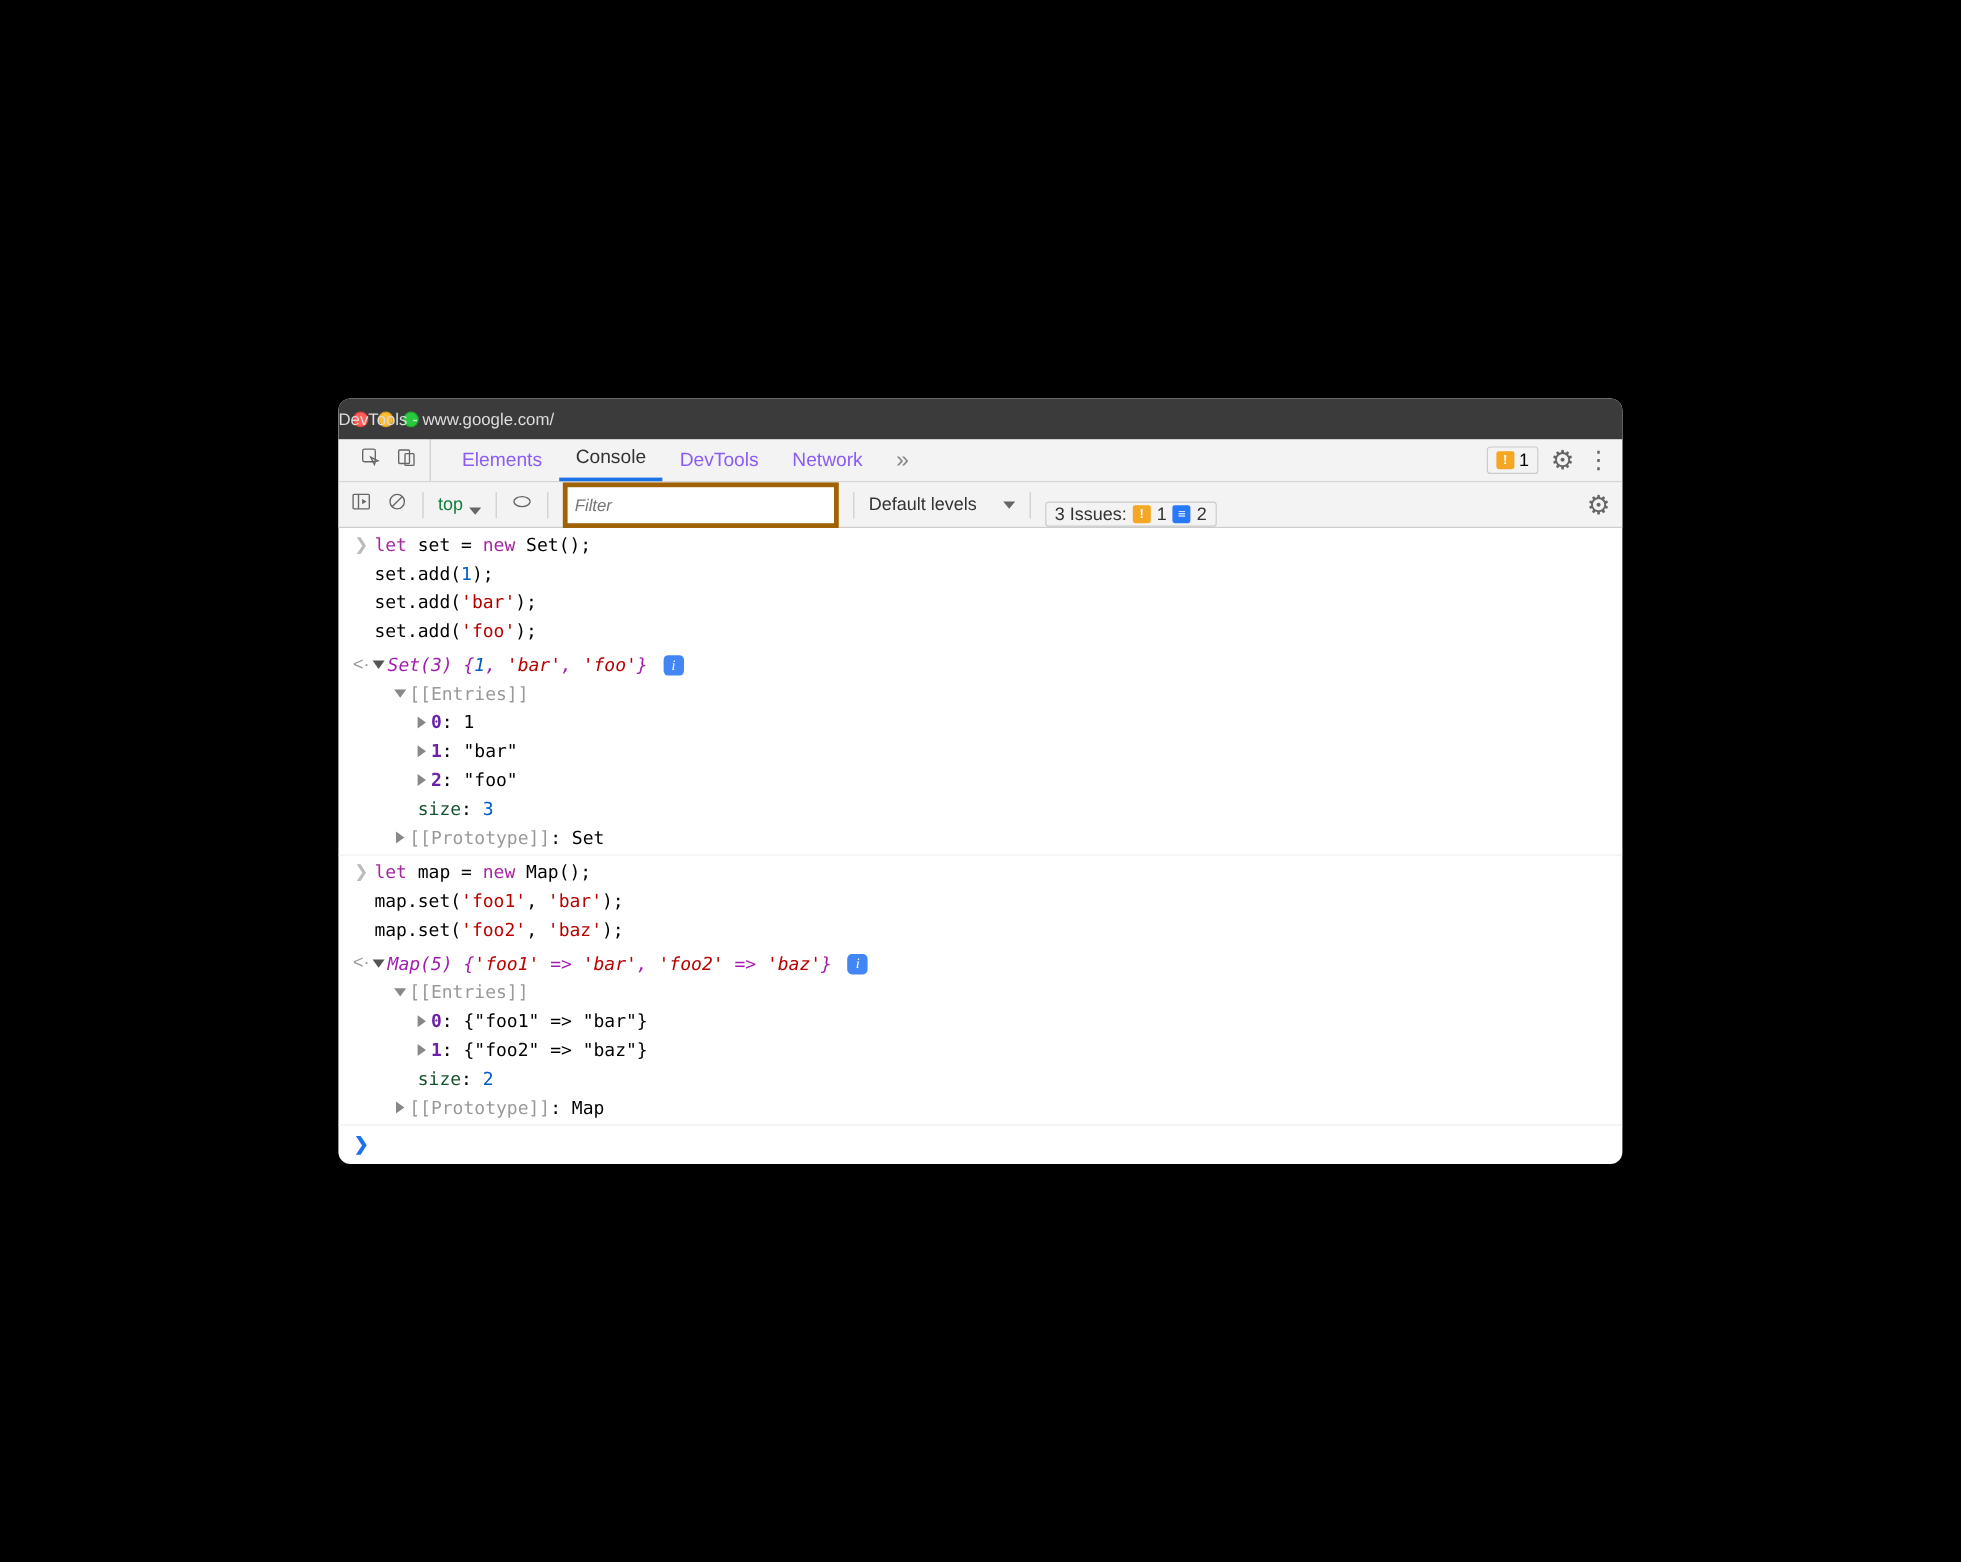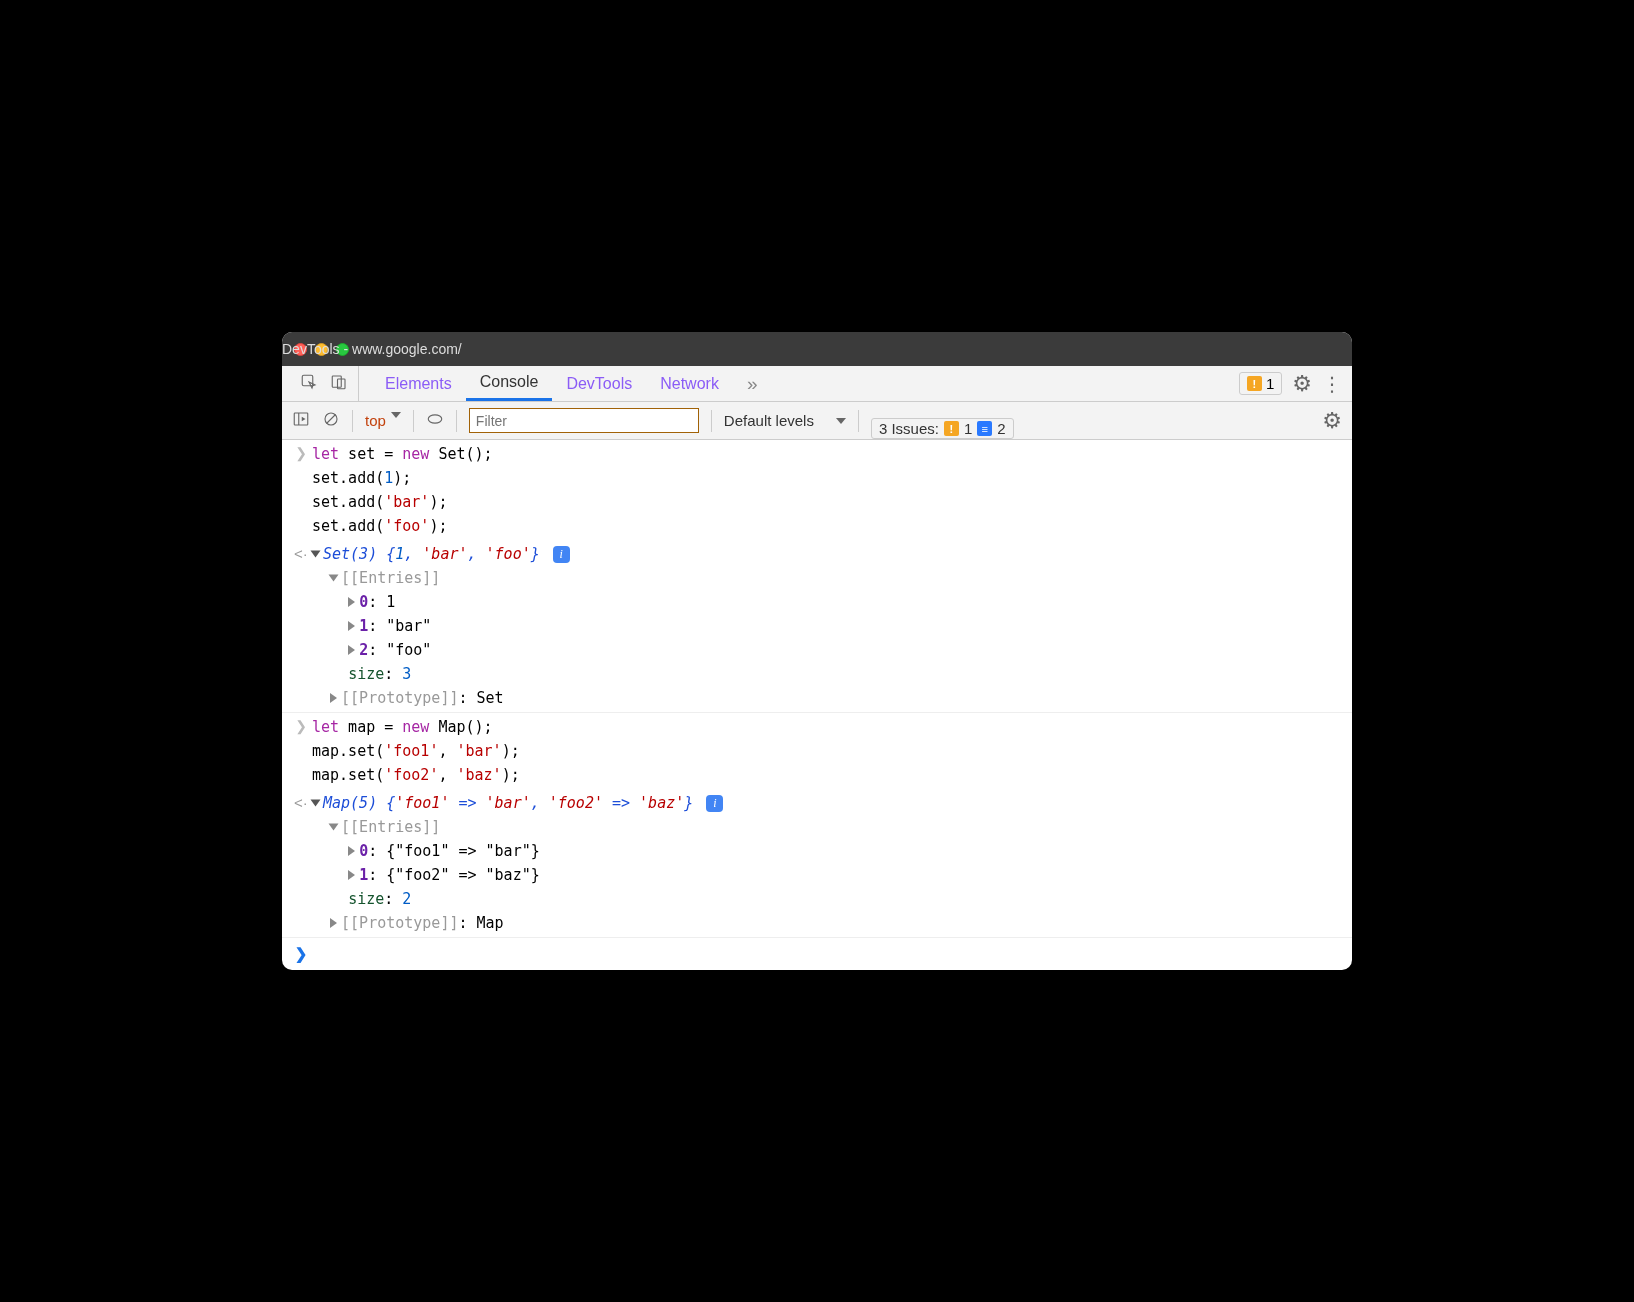--- a/index.html
+++ b/index.html
@@ -75,7 +75,7 @@
 }
 .tool-sep { width: 1px; height: 22px; background: #ccc; }
 .ctx-sel {
-  display: inline-flex; align-items: flex-start; gap: 5px; font-size: 15px; color: #c2410c;
+  display: inline-flex; align-items: flex-end; gap: 5px; font-size: 15px; color: #15803d;
 }
 .triangle-d { width: 0; height: 0; border-left: 5px solid transparent; border-right: 5px solid transparent; border-top: 6px solid #666; display: inline-block; }
 .filter-input {

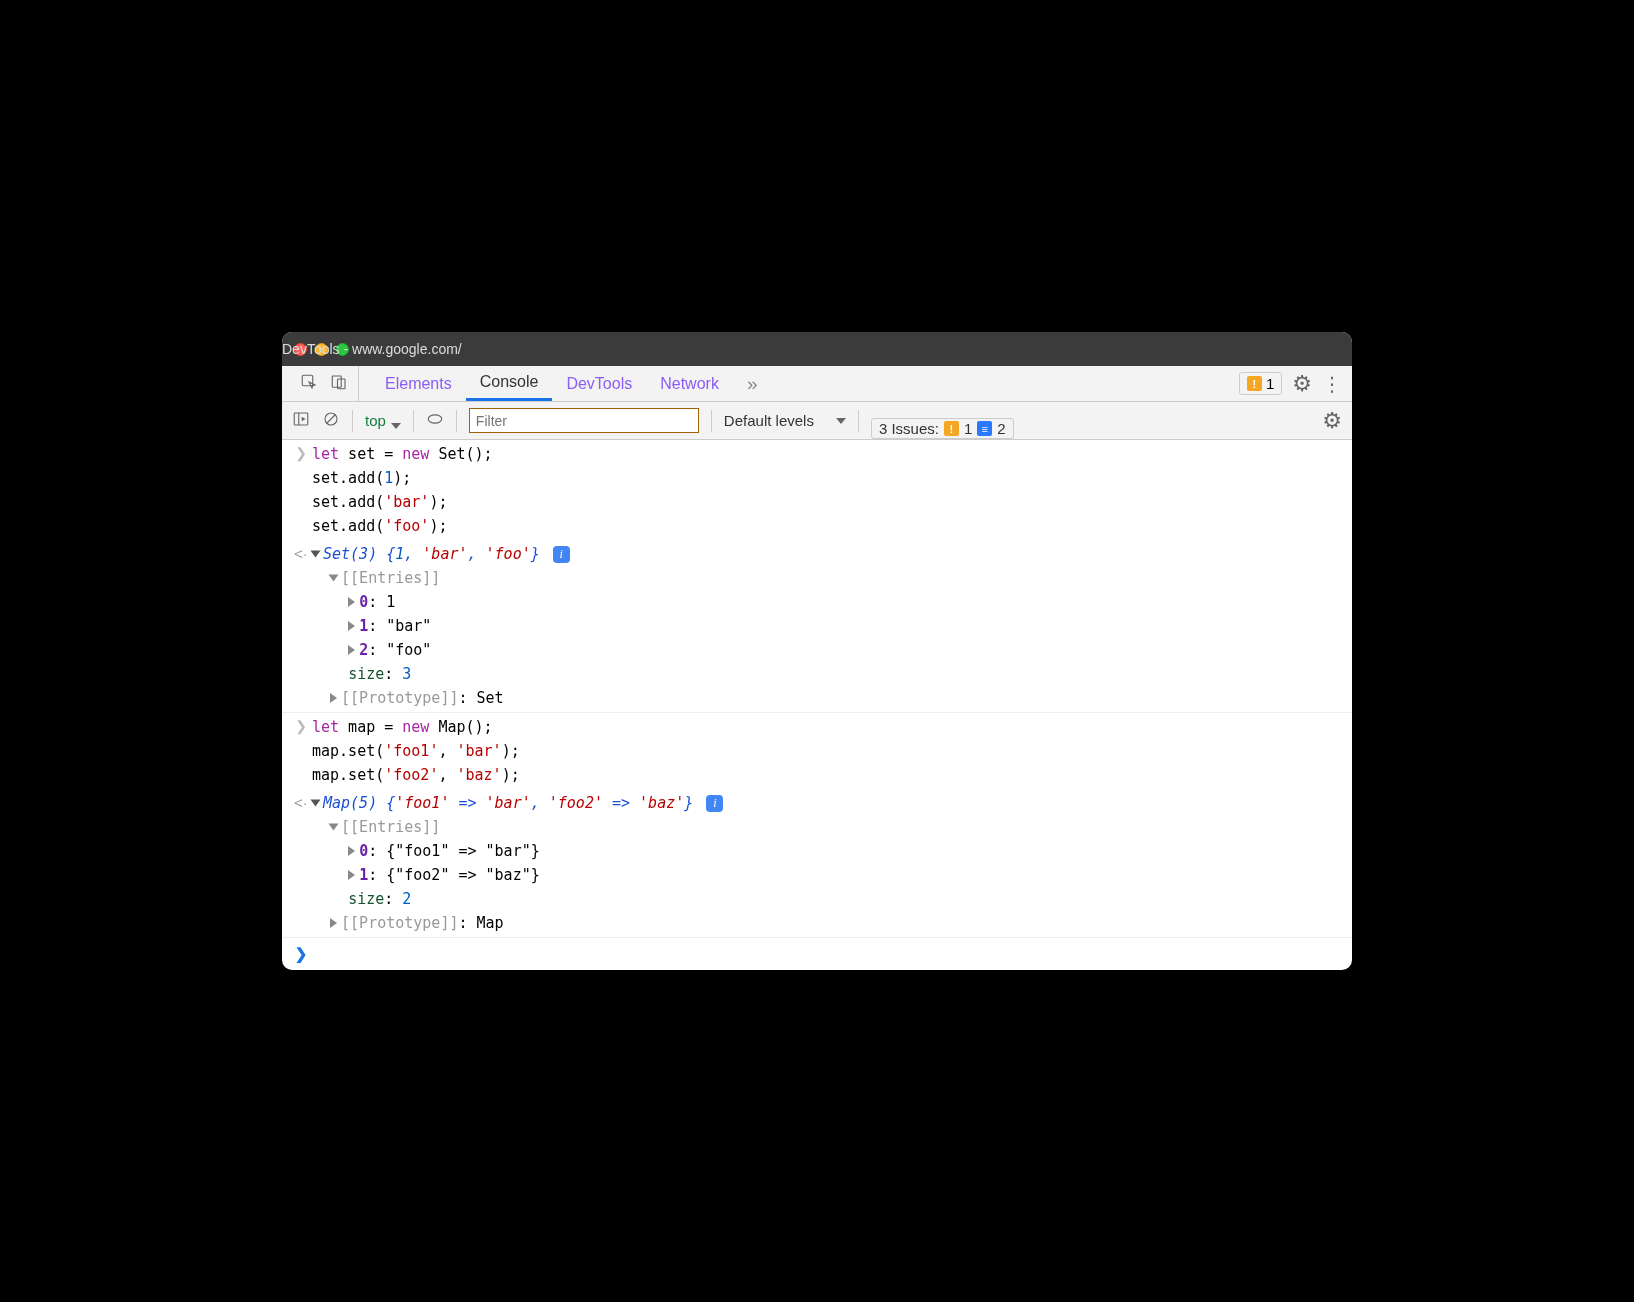--- a/index.html
+++ b/index.html
@@ -79,8 +79,8 @@
 }
 .triangle-d { width: 0; height: 0; border-left: 5px solid transparent; border-right: 5px solid transparent; border-top: 6px solid #666; display: inline-block; }
 .filter-input {
-  width: 230px; height: 25px;
-  border: 1px solid #a16207; font-size: 14px; padding: 0 6px;
+  width: 230px; height: 38px;
+  border: 4px solid #a16207; font-size: 14px; padding: 0 6px; font-style: italic;
 }
 .levels { font-size: 15px; color: #333; display: inline-flex; align-items: center; gap: 22px; }
 .issues { font-size: 15px; color: #333; display: inline-flex; align-items: center; gap: 5px; border: 1px solid #ccc; padding: 1px 7px; border-radius: 3px; margin-top: 16px; }

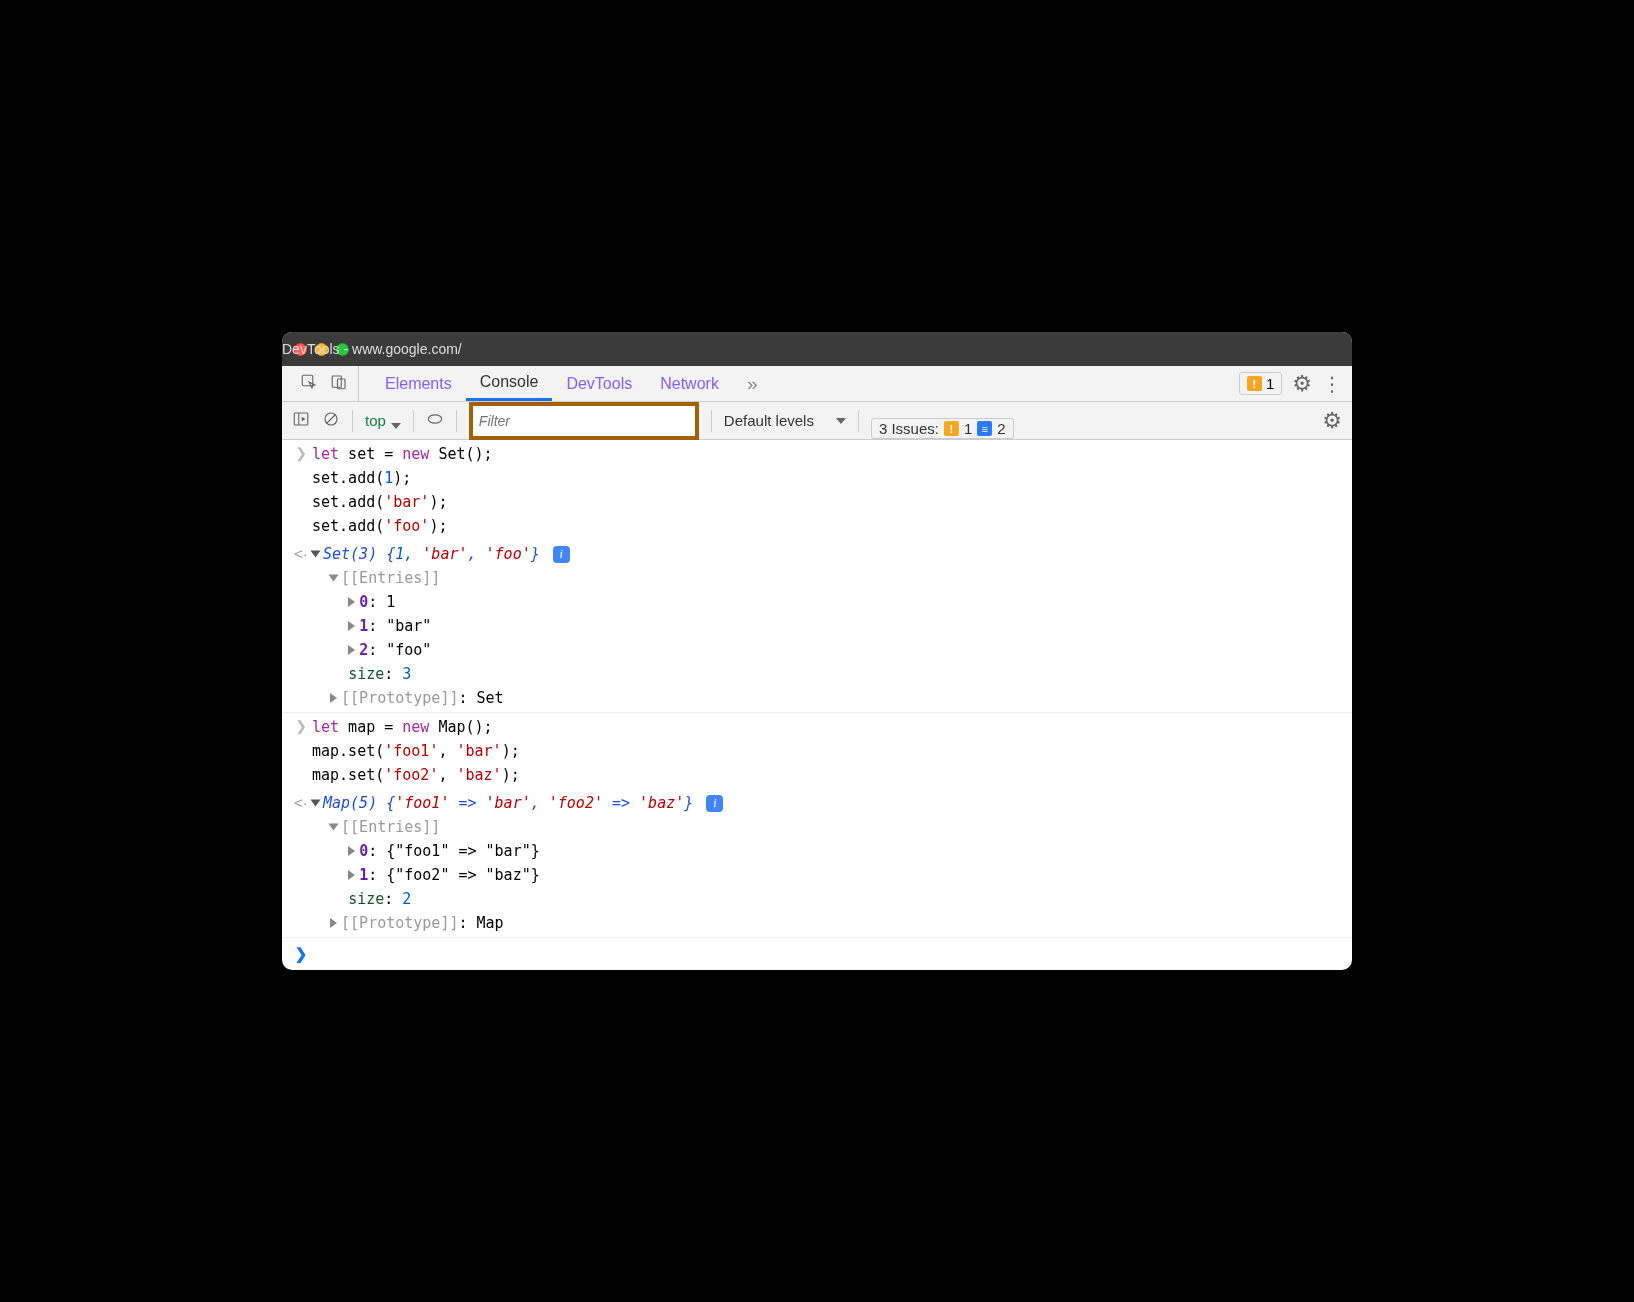--- a/index.html
+++ b/index.html
@@ -111,7 +111,7 @@
 .kw { color: #a626a4; }   
 .num { color: #005cc5; }
 .str { color: #b80000; }
-.obj { color: #1d4ed8; }
+.obj { color: #a21caf; }
 .ital { font-style: italic; }
 .prop { color: #14532d; }
 .grey { color: #999; }

